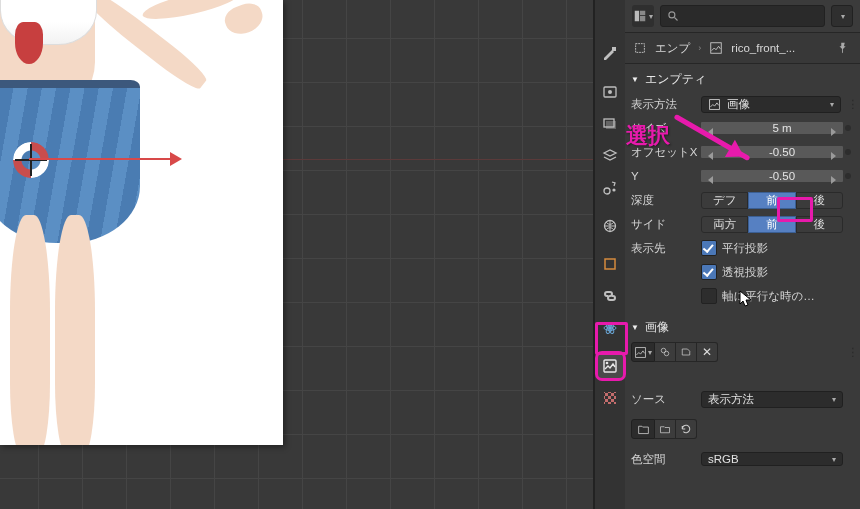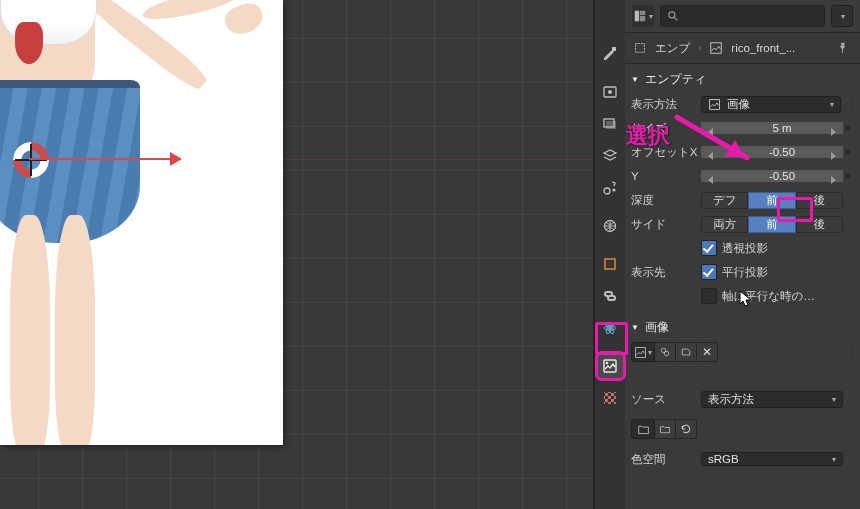--- a/index.html
+++ b/index.html
@@ -398,18 +398,18 @@
       </div>
 
       <div class="prow">
+        <span class="plabel">表示先</span>
+        <div class="indent-check">
+            <span class="chk on"></span>
+          <span>平行投影</span>
+          </div>
+        <span style="width:11px"></span>
+      </div>
+      <div class="prow">
         <span class="plabel"></span>
         <div class="indent-check">
             <span class="chk on"></span>
           <span>透視投影</span>
-          </div>
-        <span style="width:11px"></span>
-      </div>
-      <div class="prow">
-        <span class="plabel">表示先</span>
-        <div class="indent-check">
-            <span class="chk on"></span>
-          <span>平行投影</span>
           </div>
         <span style="width:11px"></span>
       </div>

